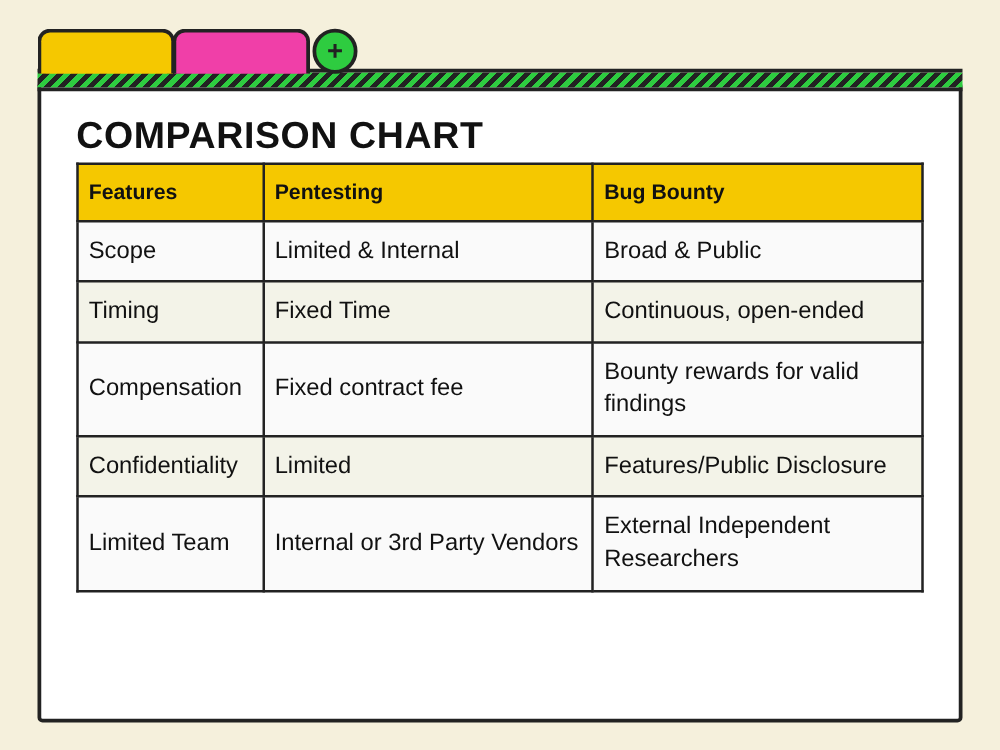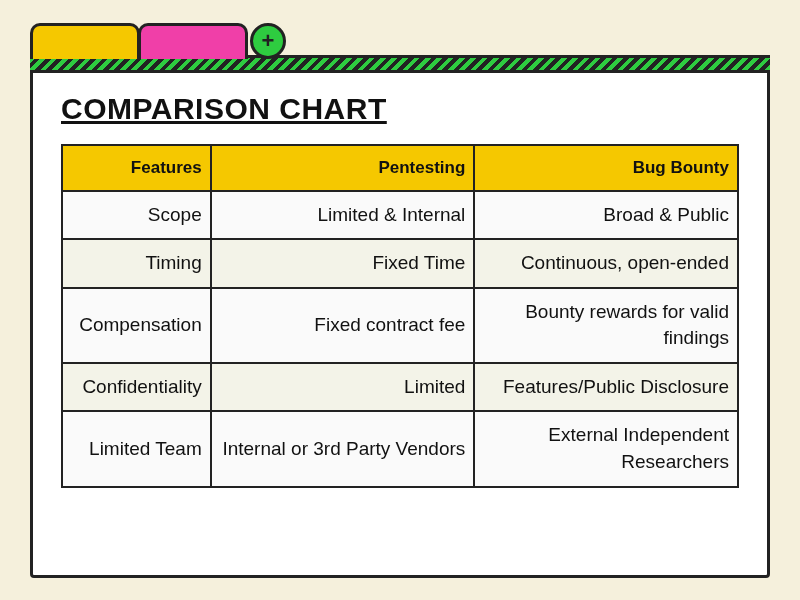--- a/index.html
+++ b/index.html
@@ -102,10 +102,9 @@
       font-size: 30px;
       font-weight: 900;
       color: #111;
-      margin-bottom: 18px;
+      margin-bottom: 4px;
       letter-spacing: 0.5px;
       text-transform: uppercase;
-      text-decoration: underline;
     }
 
     

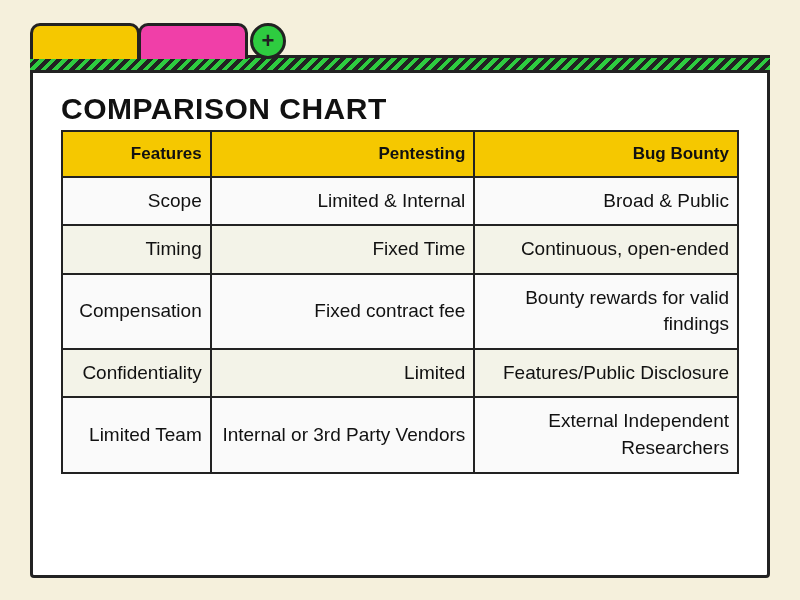--- a/index.html
+++ b/index.html
@@ -117,7 +117,7 @@
     .comparison-table th,
     .comparison-table td {
       border: 2px solid #222;
-      text-align: right;
+      text-align: left;
       vertical-align: middle;
       padding: 10px 8px;
     }

